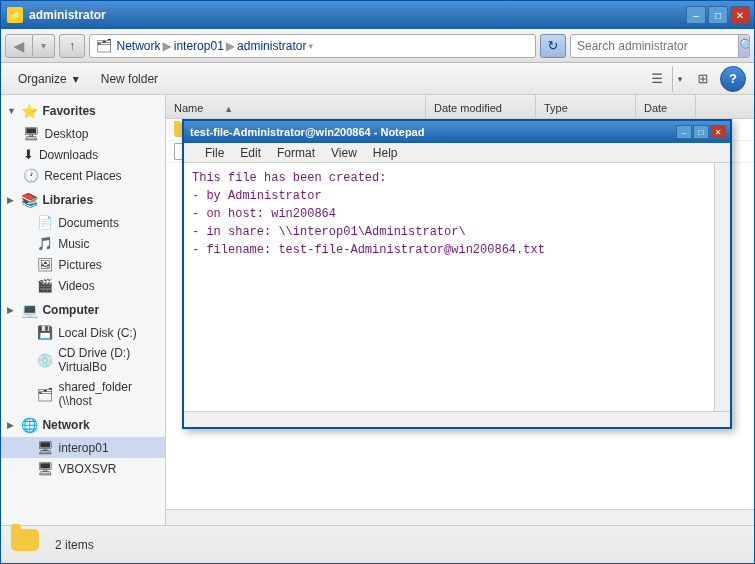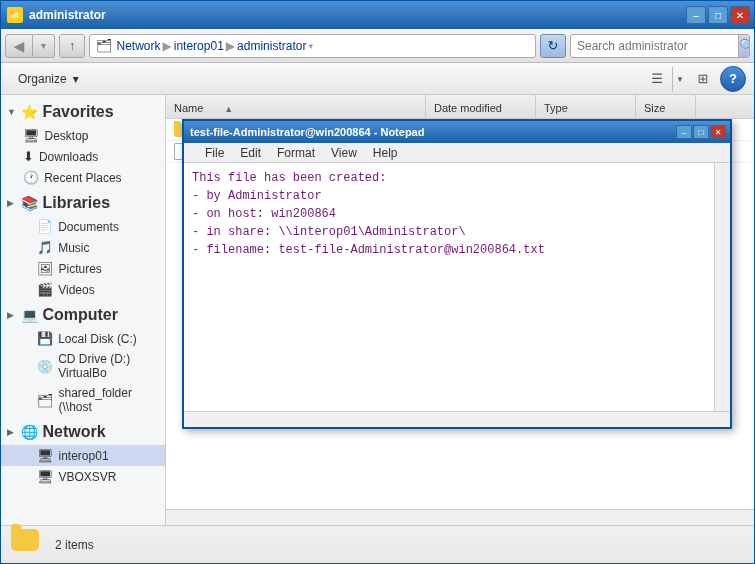--- a/index.html
+++ b/index.html
@@ -609,6 +609,9 @@
     <button class="toolbar-btn">
       <span>Organize</span>
       <span>▾</span>
+    </button>
+    <button class="toolbar-btn">
+      <span>New folder</span>
     </button>
     <div class="toolbar-spacer"></div>
     <div class="view-controls">

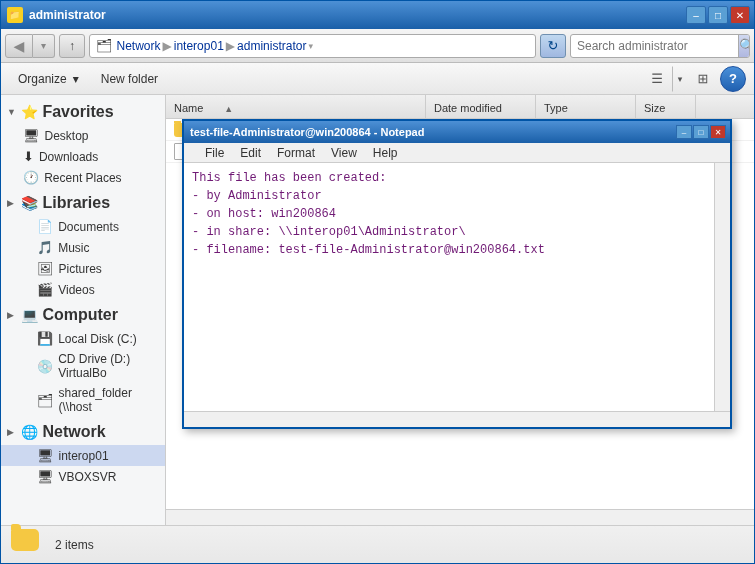--- a/index.html
+++ b/index.html
@@ -303,7 +303,7 @@
     }
     .section-label {
       font-weight: bold;
-      font-size: 16px;
+      font-size: 12px;
     }
     .sidebar-item {
       display: flex;

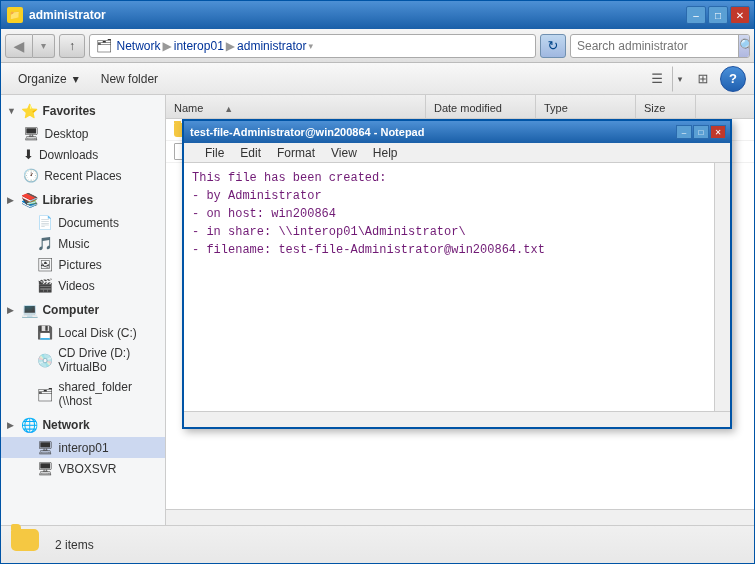--- a/index.html
+++ b/index.html
@@ -721,7 +721,7 @@
           <span>Type</span>
         </div>
         <div class="col-header col-size">
-          <span>Size</span>
+          <span>Date</span>
         </div>
       </div>
 

